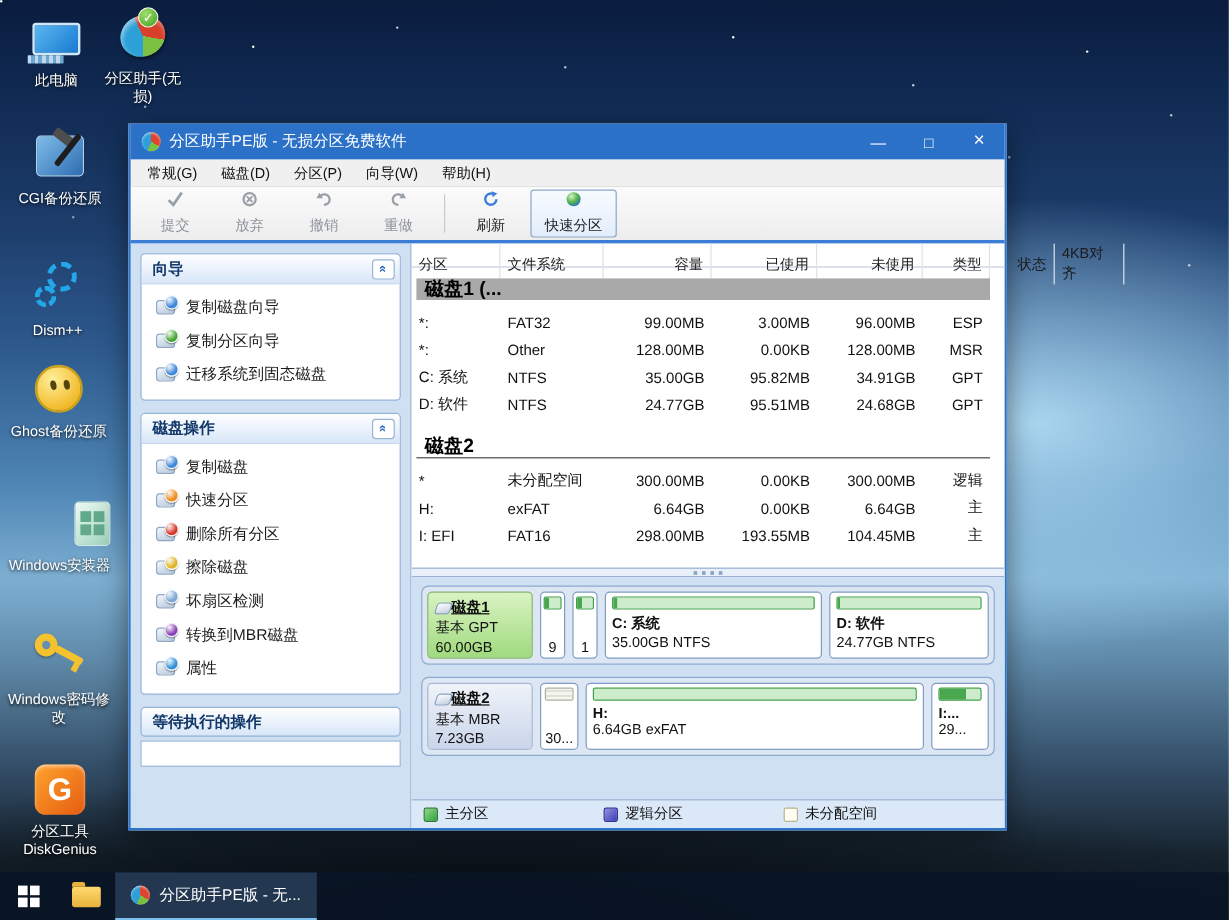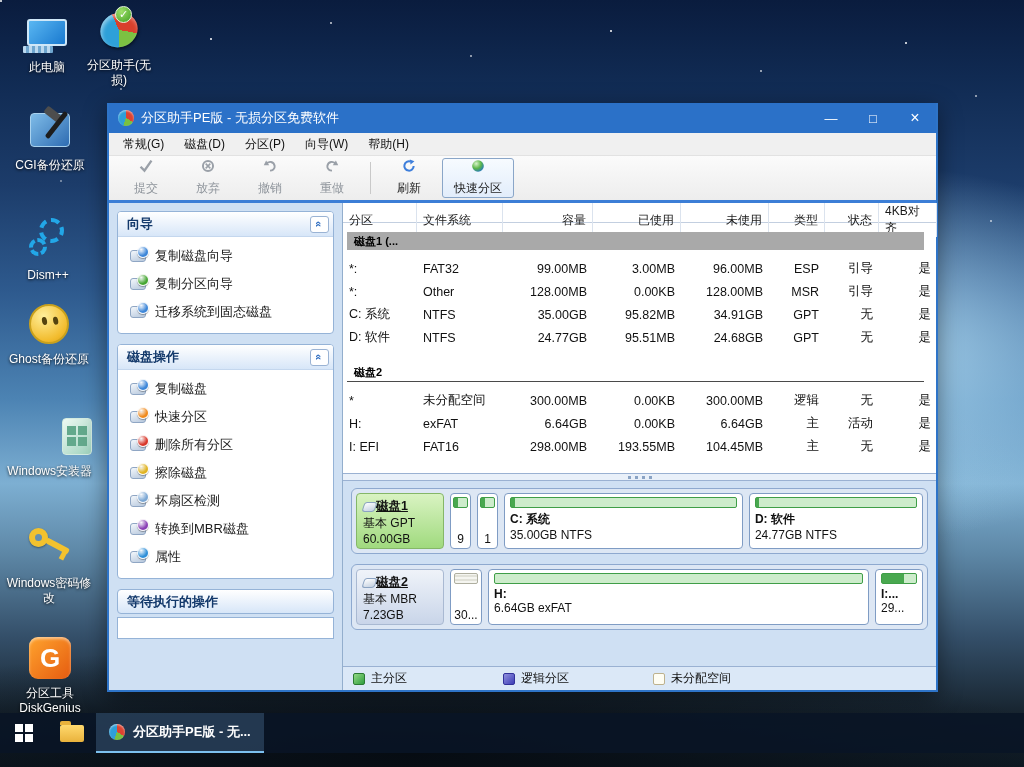--- a/index.html
+++ b/index.html
@@ -66,7 +66,7 @@
     box-shadow:inset 0 2px 3px rgba(255,255,255,.5); }
 
   
-  .win { position:absolute; left:107px; top:103px; width:831px; height:589px; z-index:2;
+  .win { position:absolute; left:107px; top:103px; width:732px; height:589px; z-index:2;
     background:#fff; border:2px solid #2e74c8; border-top:none; box-shadow:0 6px 22px rgba(0,0,0,.45);
     display:flex; flex-direction:column; }
   .titlebar { height:30px; background:#2b71c8; display:flex; align-items:center; padding:0 0 0 9px; flex:none; }

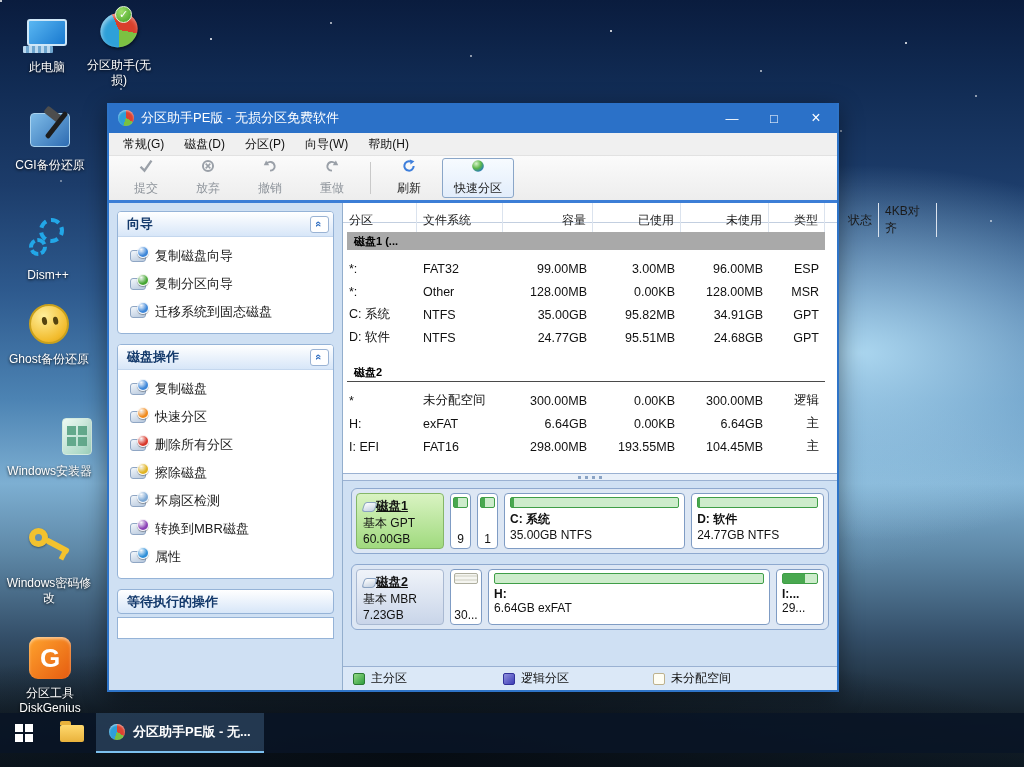--- a/index.html
+++ b/index.html
@@ -113,7 +113,7 @@
   .thead span { display:flex; align-items:center; padding:0 6px; border-right:1px solid #dbe3ee; height:100%; }
   .thead span.r { justify-content:flex-end; }
   .rows { flex:1; min-height:0; overflow:hidden; padding-top:9px; }
-  .band { height:18px; margin:0 12px 7px 4px; display:flex; align-items:center; padding:0 7px; font-size:11px; font-weight:bold; color:#000; }
+  .band { height:18px; margin:0 12px 7px 4px; display:flex; align-items:center; padding:0 7px; font-size:16px; font-weight:bold; color:#000; }
   .band.sel { background:#a9a9a9; }
   .band.plain { border-bottom:1px solid #4a4a4a; margin-top:15px; }
   .trow { height:23px; font-size:12.5px; color:#111; align-items:center; }

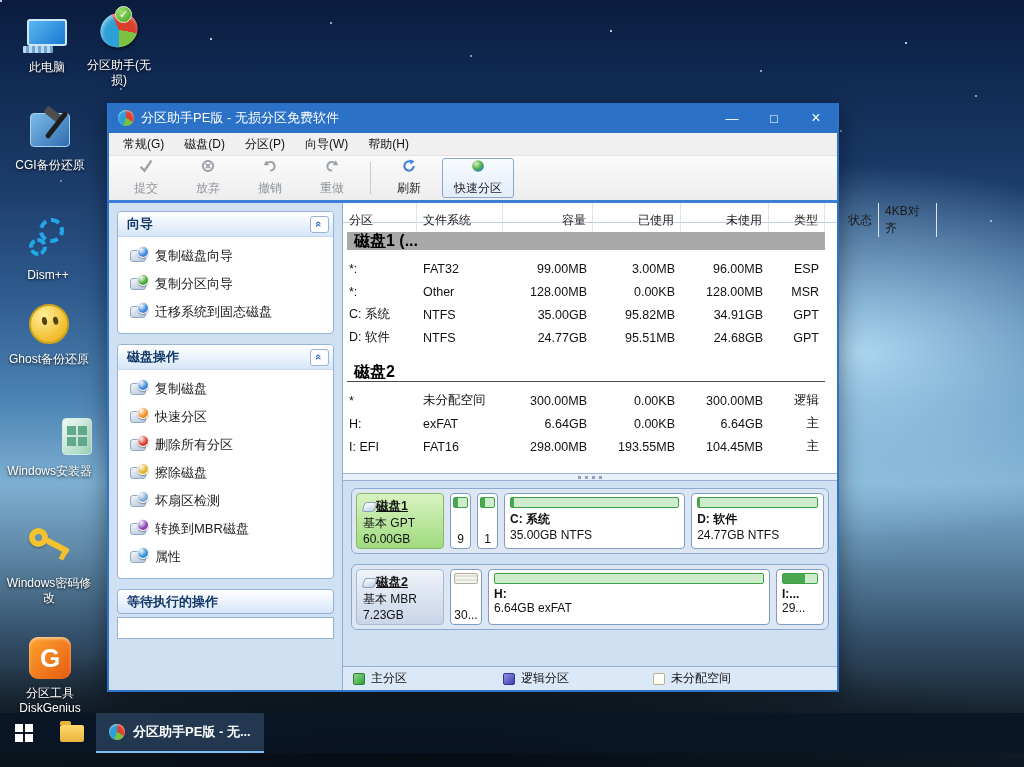--- a/index.html
+++ b/index.html
@@ -153,7 +153,7 @@
   .lsq.un  { background:#fefdf3; border:1px solid #bdb28f; }
 
   
-  .taskbar { position:absolute; left:0; bottom:14px; width:1024px; height:40px; background:rgba(9,21,37,.88); display:flex; z-index:3;font-weight:bold; }
+  .taskbar { position:absolute; left:0; bottom:0; width:1024px; height:40px; background:rgba(9,21,37,.88); display:flex; z-index:3; }
   .tb-btn { width:48px; height:40px; display:flex; align-items:center; justify-content:center; }
   .winflag { display:grid; grid-template-columns:8px 8px; gap:2px; }
   .winflag i { width:8px; height:8px; background:#fff; }

